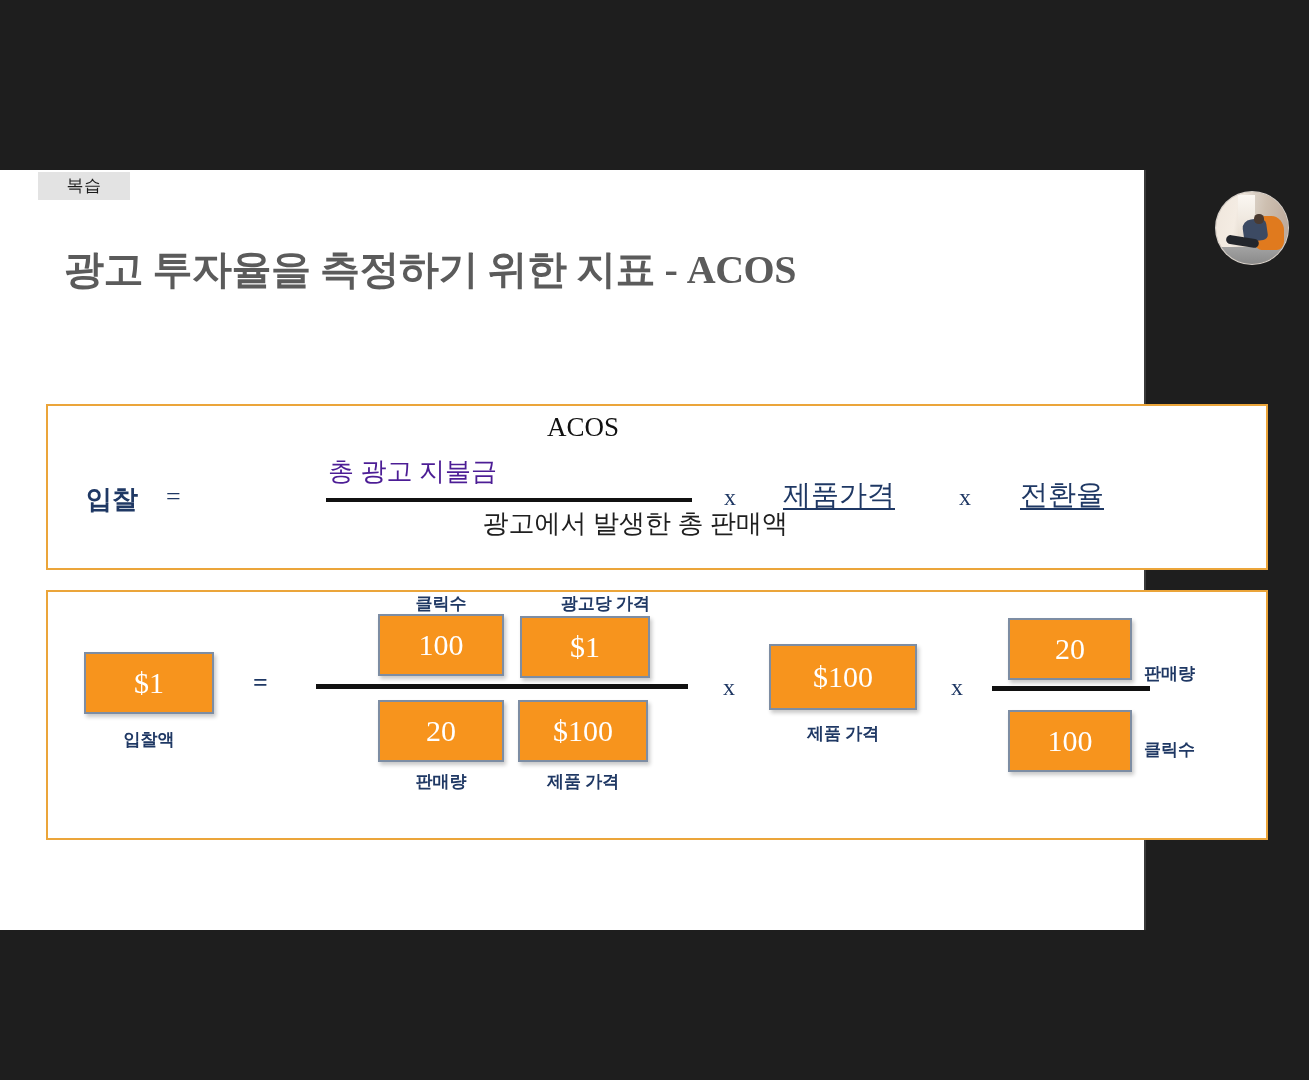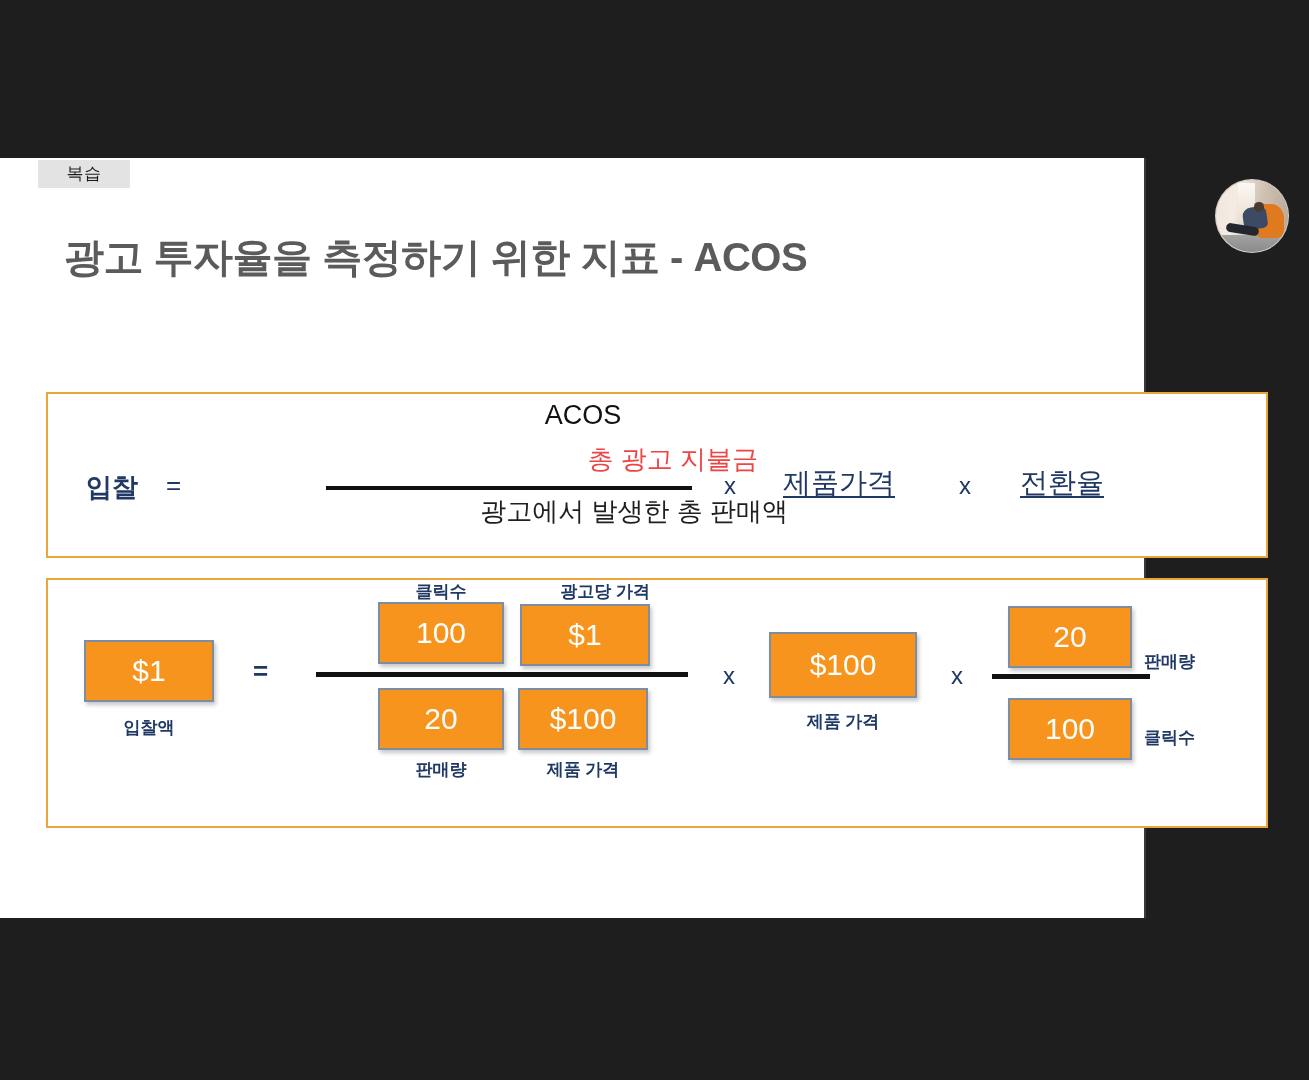--- a/index.html
+++ b/index.html
@@ -24,12 +24,13 @@
   #slide {
     position: absolute;
     left: 0px;
-    top: 158px;
+    top: 170px;
     width: 1146px;
     height: 760px;
     background: #ffffff;
     border-right: 2px solid #3a3a3a;
     box-sizing: border-box;
+    font-family: Liberation Serif, serif;
   }
 
   

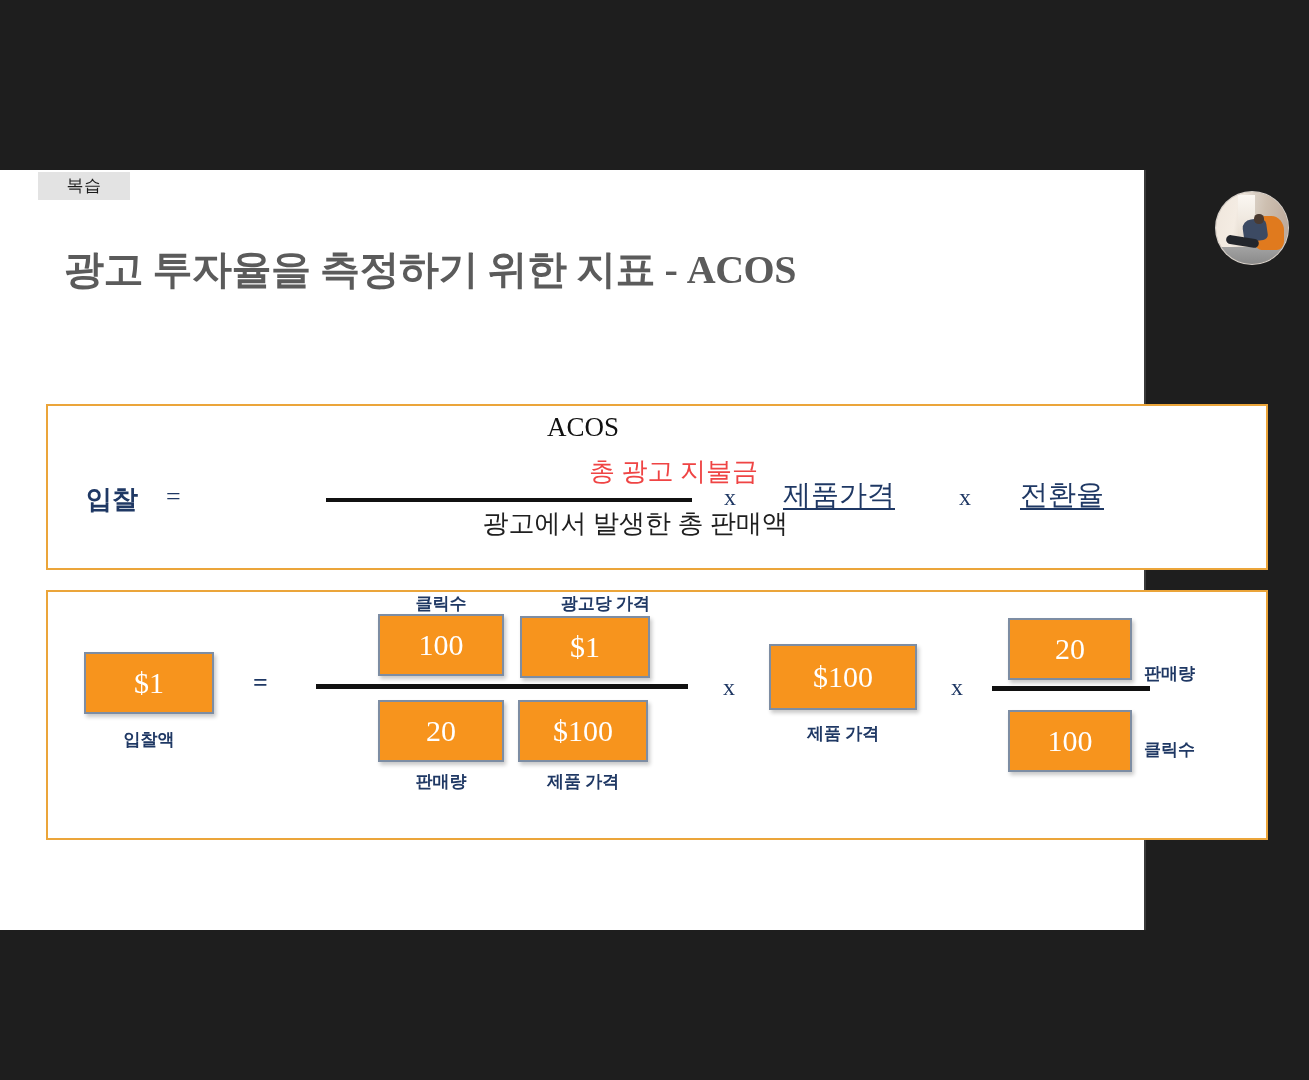--- a/index.html
+++ b/index.html
@@ -146,7 +146,7 @@
   }
   #bd-num {
     position: absolute; left: 280px; top: 48px; width: 430px;
-    text-align: right; font-size: 26px; color: #ef4444; white-space: nowrap;
+    text-align: left; font-size: 26px; color: #4c1d95; white-space: nowrap;
   }
   #bd-bar {
     position: absolute; left: 278px; top: 92px; width: 366px; height: 4px;

